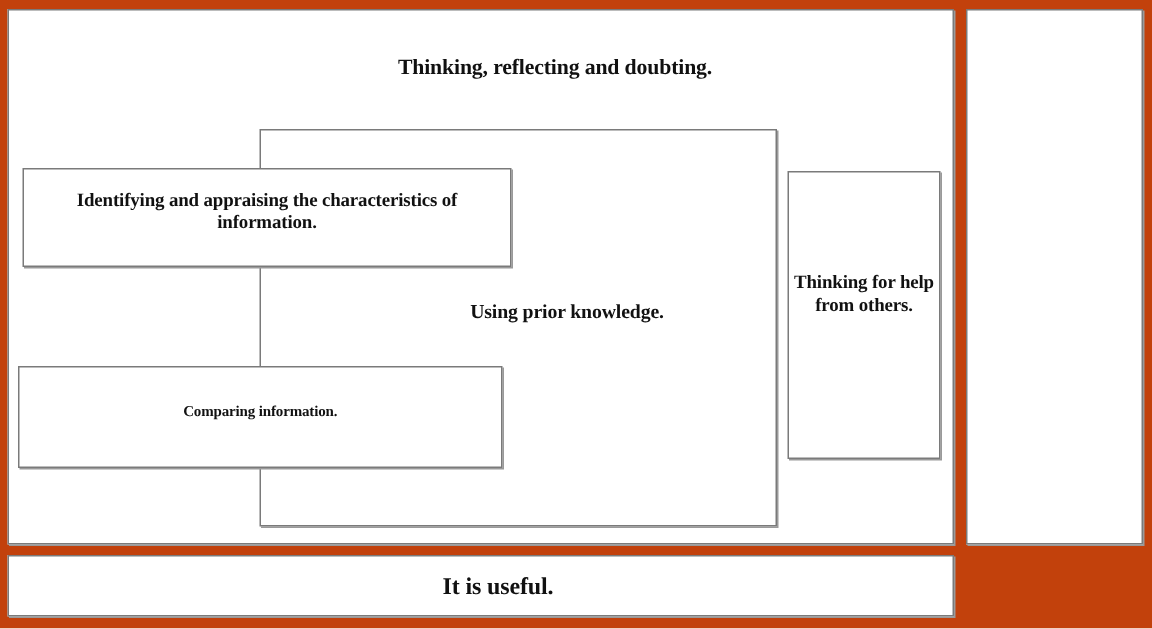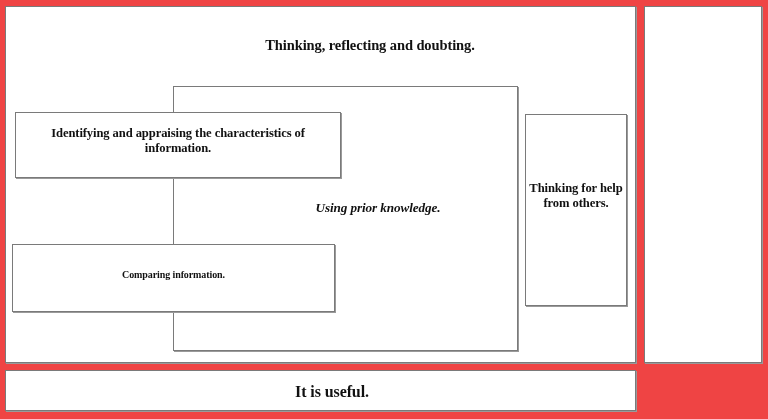--- a/index.html
+++ b/index.html
@@ -16,7 +16,7 @@
     position: relative;
     width: 768px;
     height: 419px;
-    background: #ef4444;
+    background: #c2410c;
     overflow: hidden;
   }
   .box {

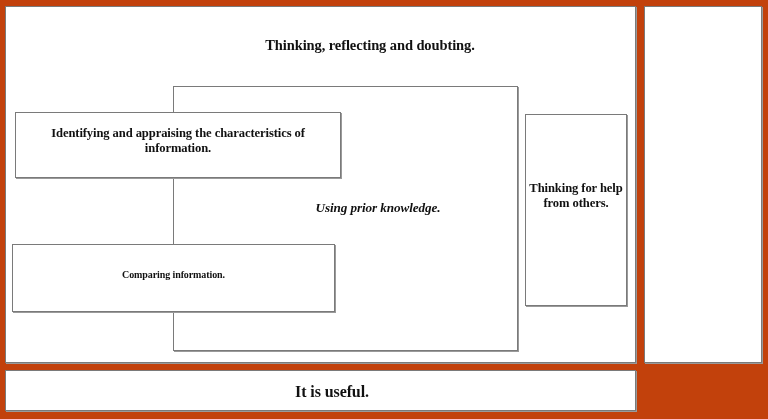--- a/index.html
+++ b/index.html
@@ -119,7 +119,6 @@
     width: 240px;
     font-size: 13.2px;
     z-index: 6;
-    font-style: italic;
   }
   #compare-label {
     left: 22px;

